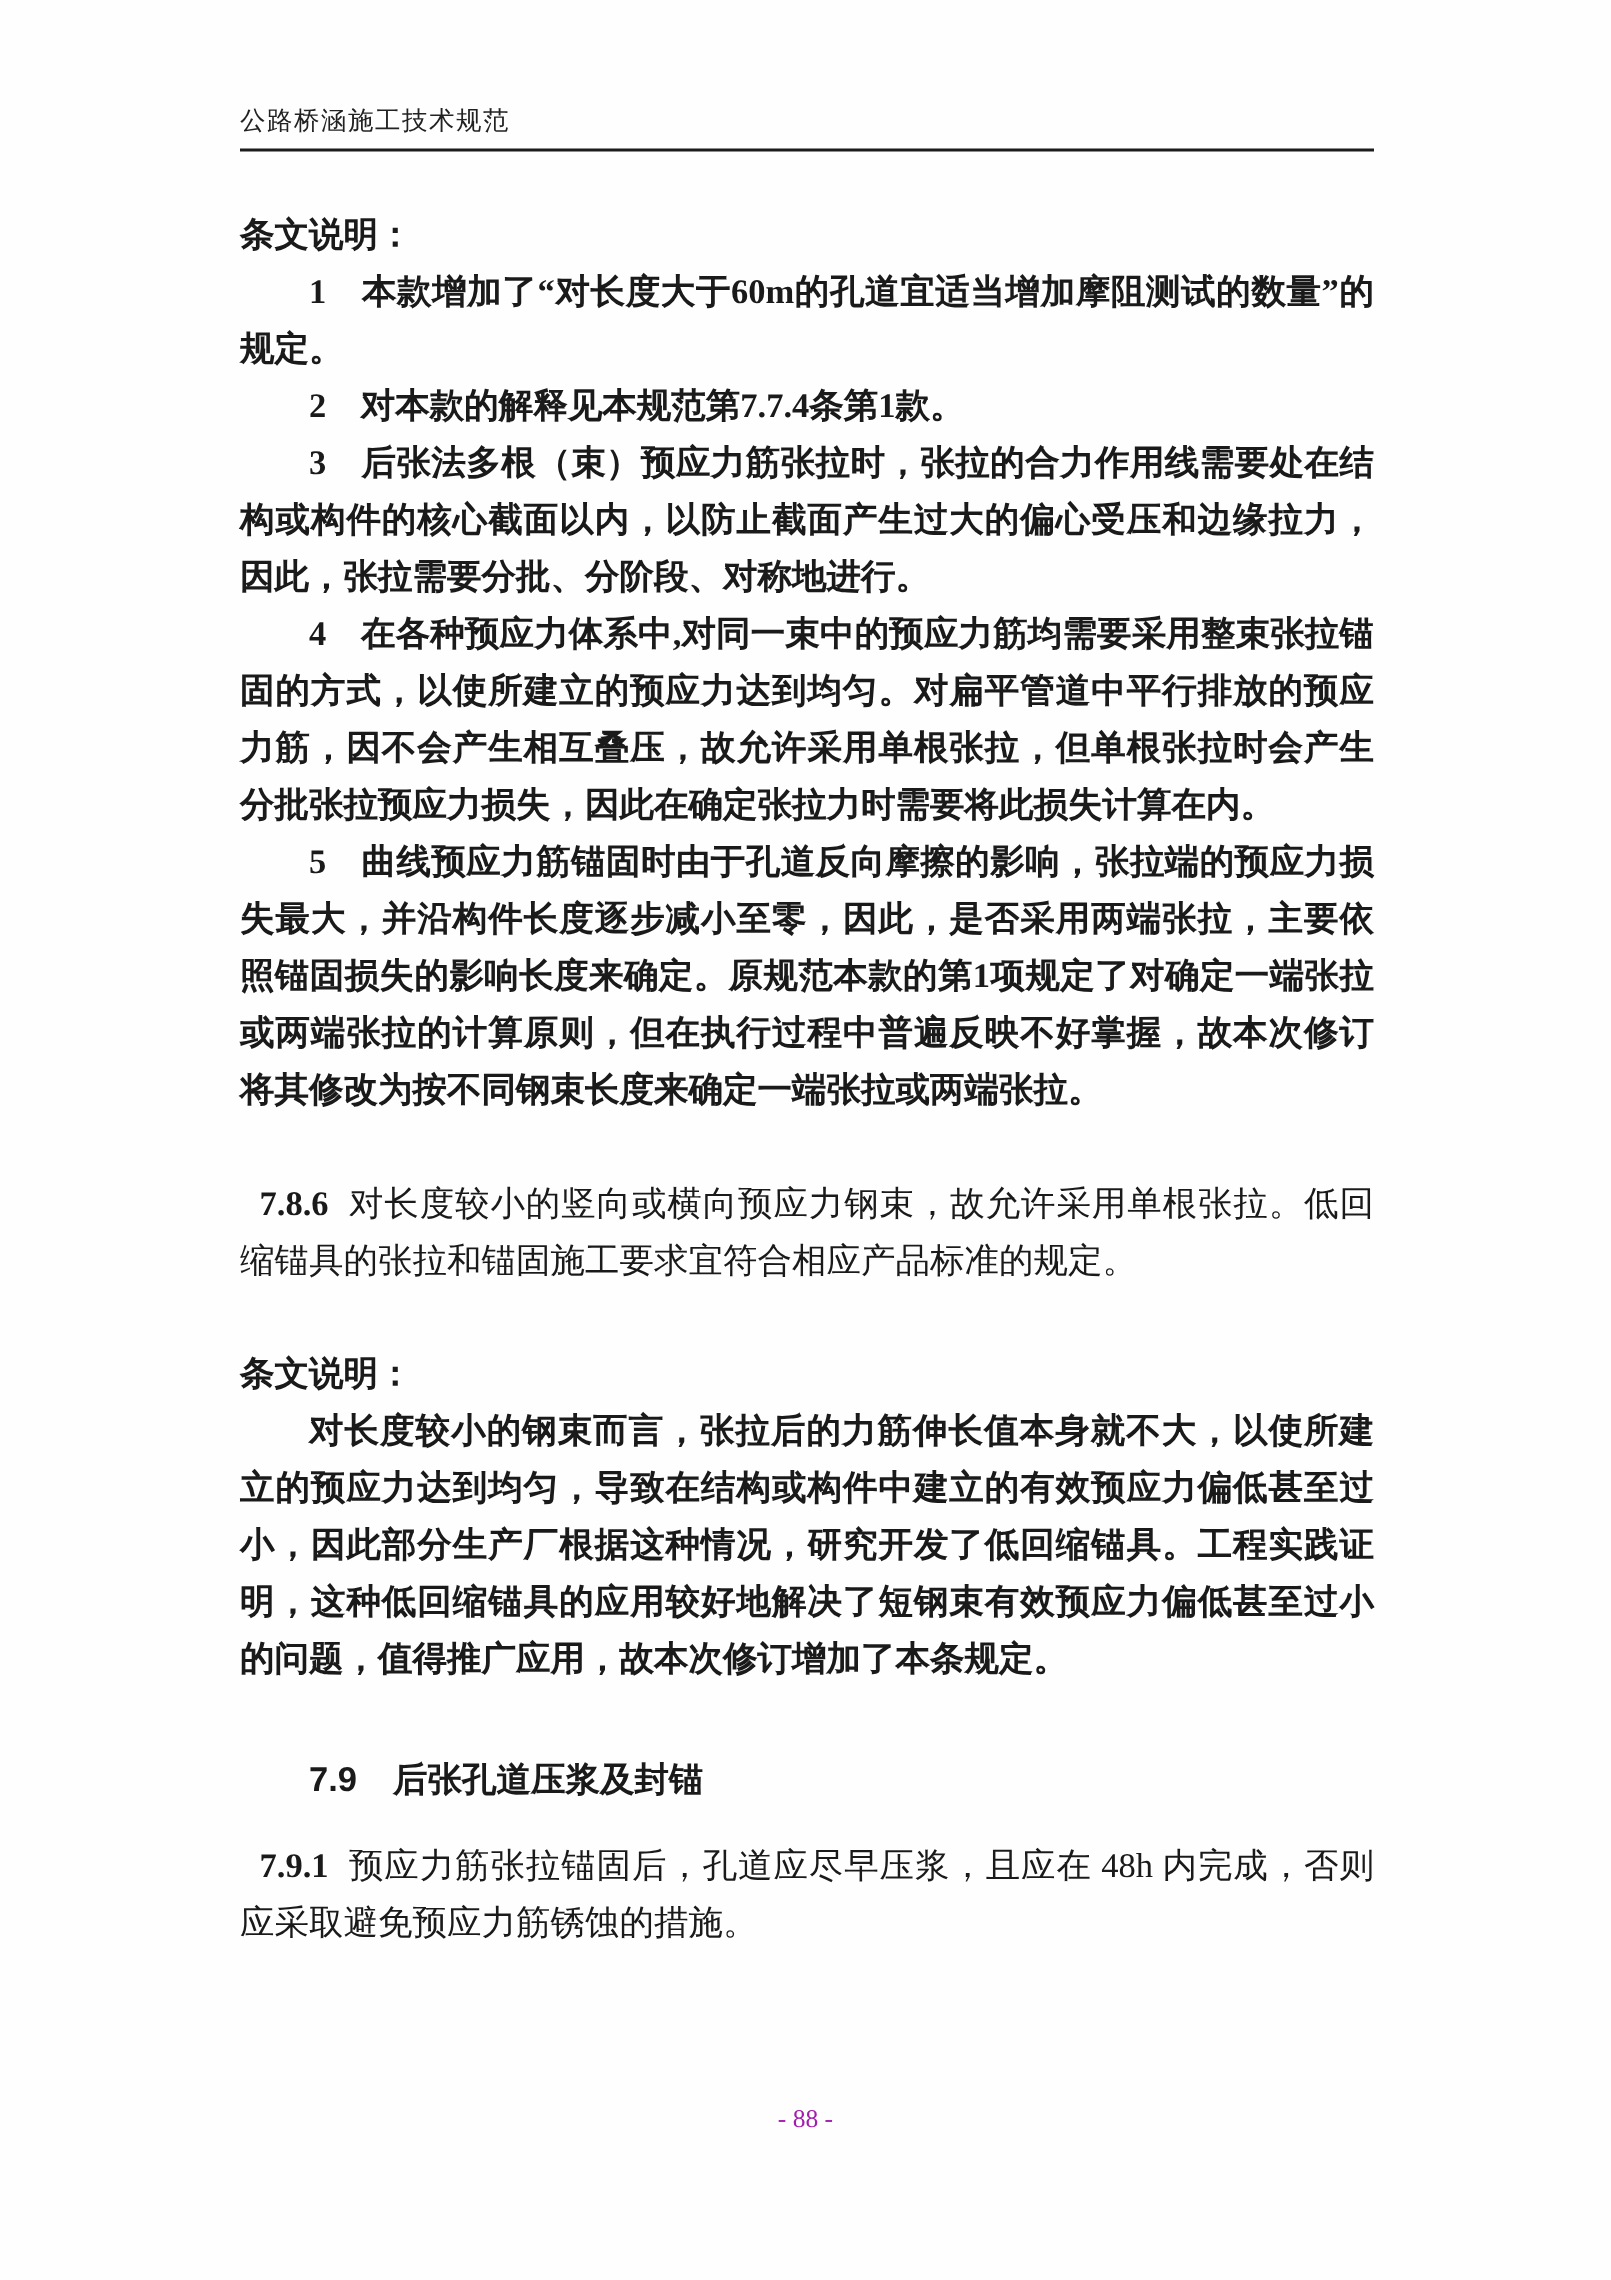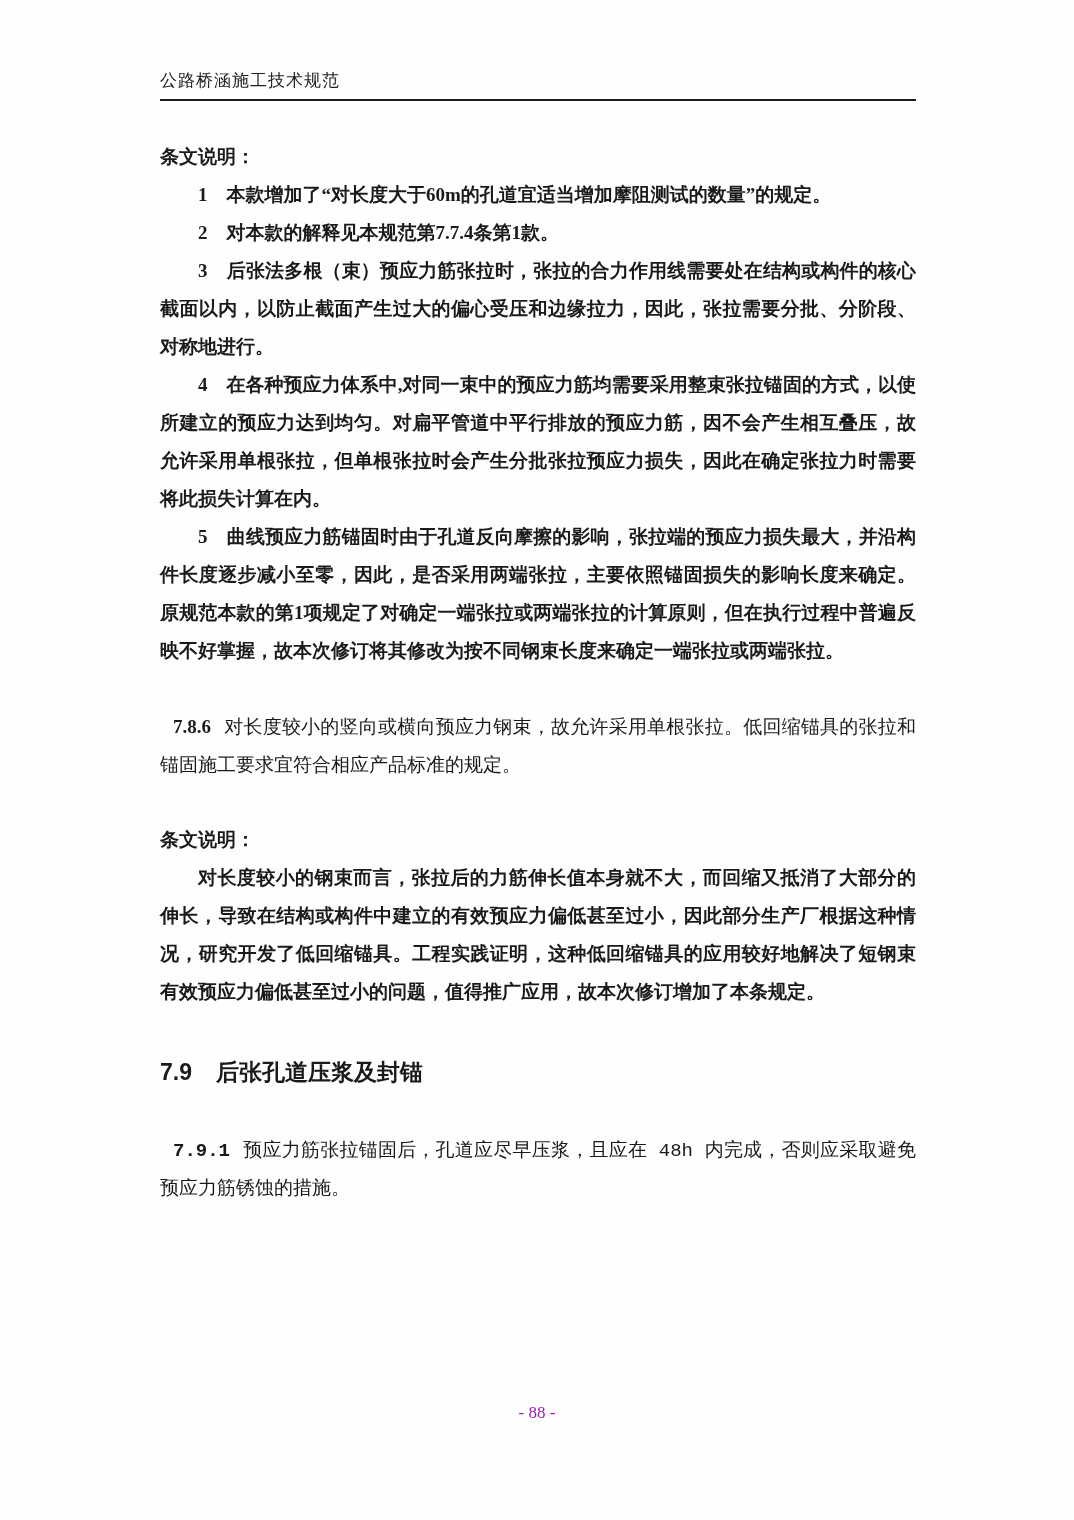--- a/index.html
+++ b/index.html
@@ -46,7 +46,7 @@
   }
   p {
     margin: 0;
-    font-size: 19px;
+    font-size: 23px;
     line-height: 38px;
     text-align: justify;
   }

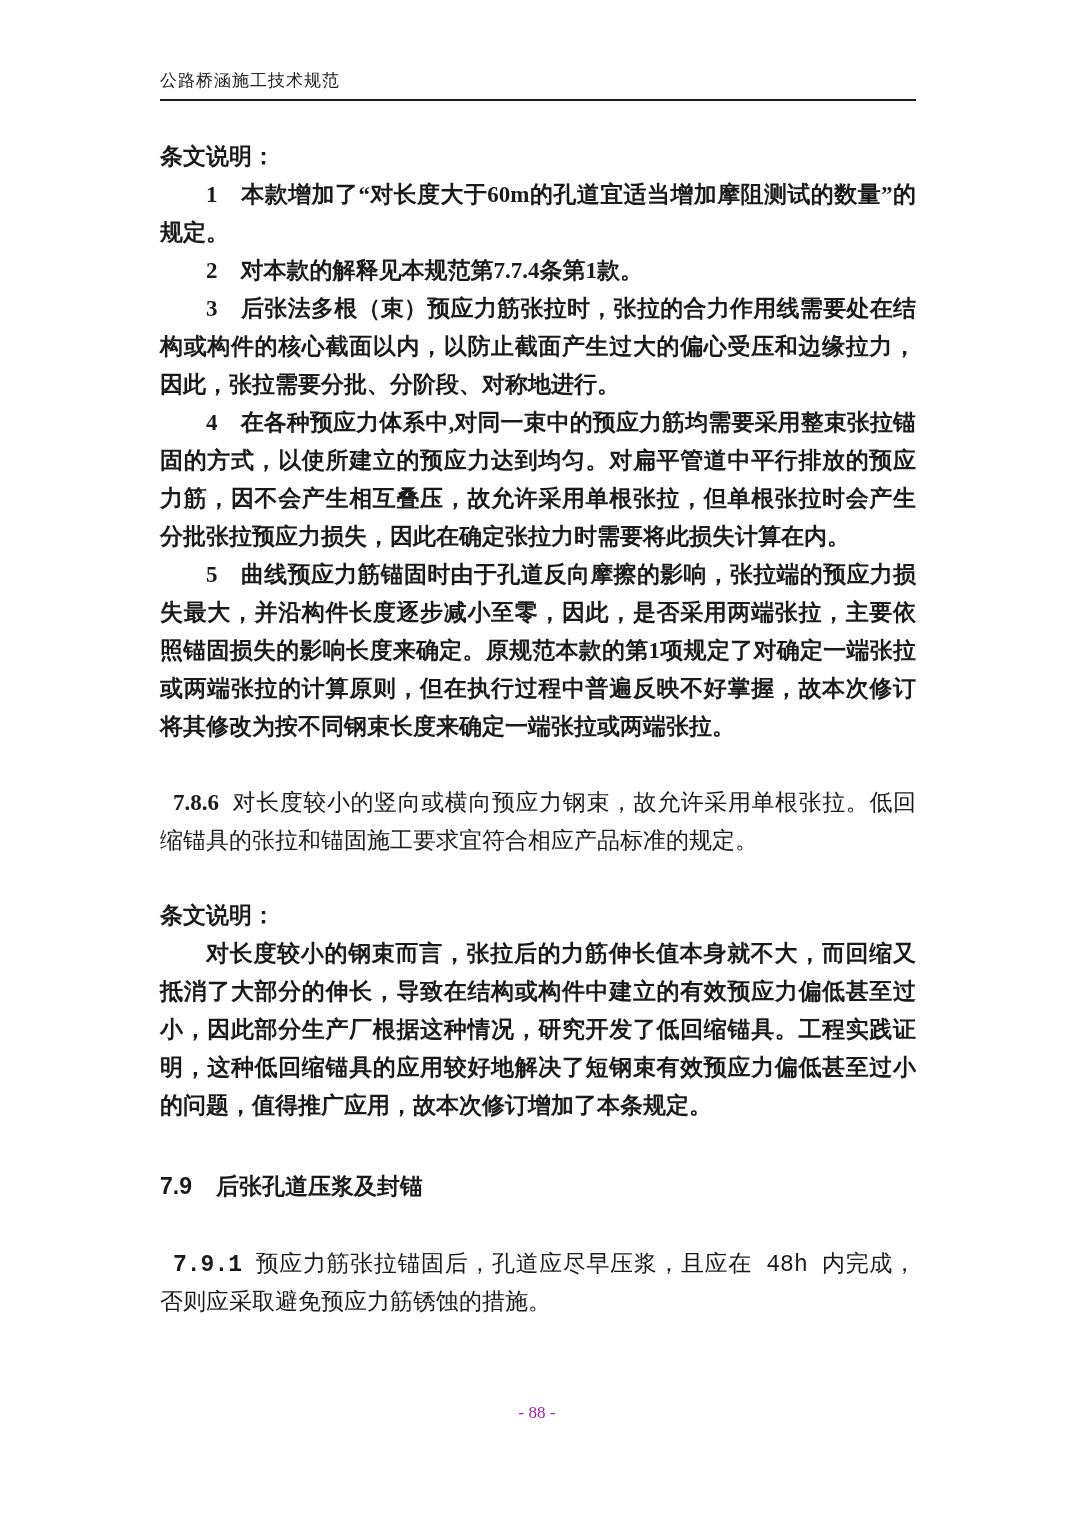--- a/index.html
+++ b/index.html
@@ -116,7 +116,7 @@
 
     <p class="kai label label-2">条文说明：</p>
 
-    <p class="kai indent2">对长度较小的钢束而言，张拉后的力筋伸长值本身就不大，而回缩又抵消了大部分的伸长，导致在结构或构件中建立的有效预应力偏低甚至过小，因此部分生产厂根据这种情况，研究开发了低回缩锚具。工程实践证明，这种低回缩锚具的应用较好地解决了短钢束有效预应力偏低甚至过小的问题，值得推广应用，故本次修订增加了本条规定。</p>
+    <p class="kai indent2">对长度较小的钢束而言，张拉后的力筋伸长值本身就不大，以使所建立的预应力达到均匀，导致在结构或构件中建立的有效预应力偏低甚至过小，因此部分生产厂根据这种情况，研究开发了低回缩锚具。工程实践证明，这种低回缩锚具的应用较好地解决了短钢束有效预应力偏低甚至过小的问题，值得推广应用，故本次修订增加了本条规定。</p>
 
     <p class="section-heading">
       <span class="sec-num">7.9</span><span>后张孔道压浆及封锚</span>

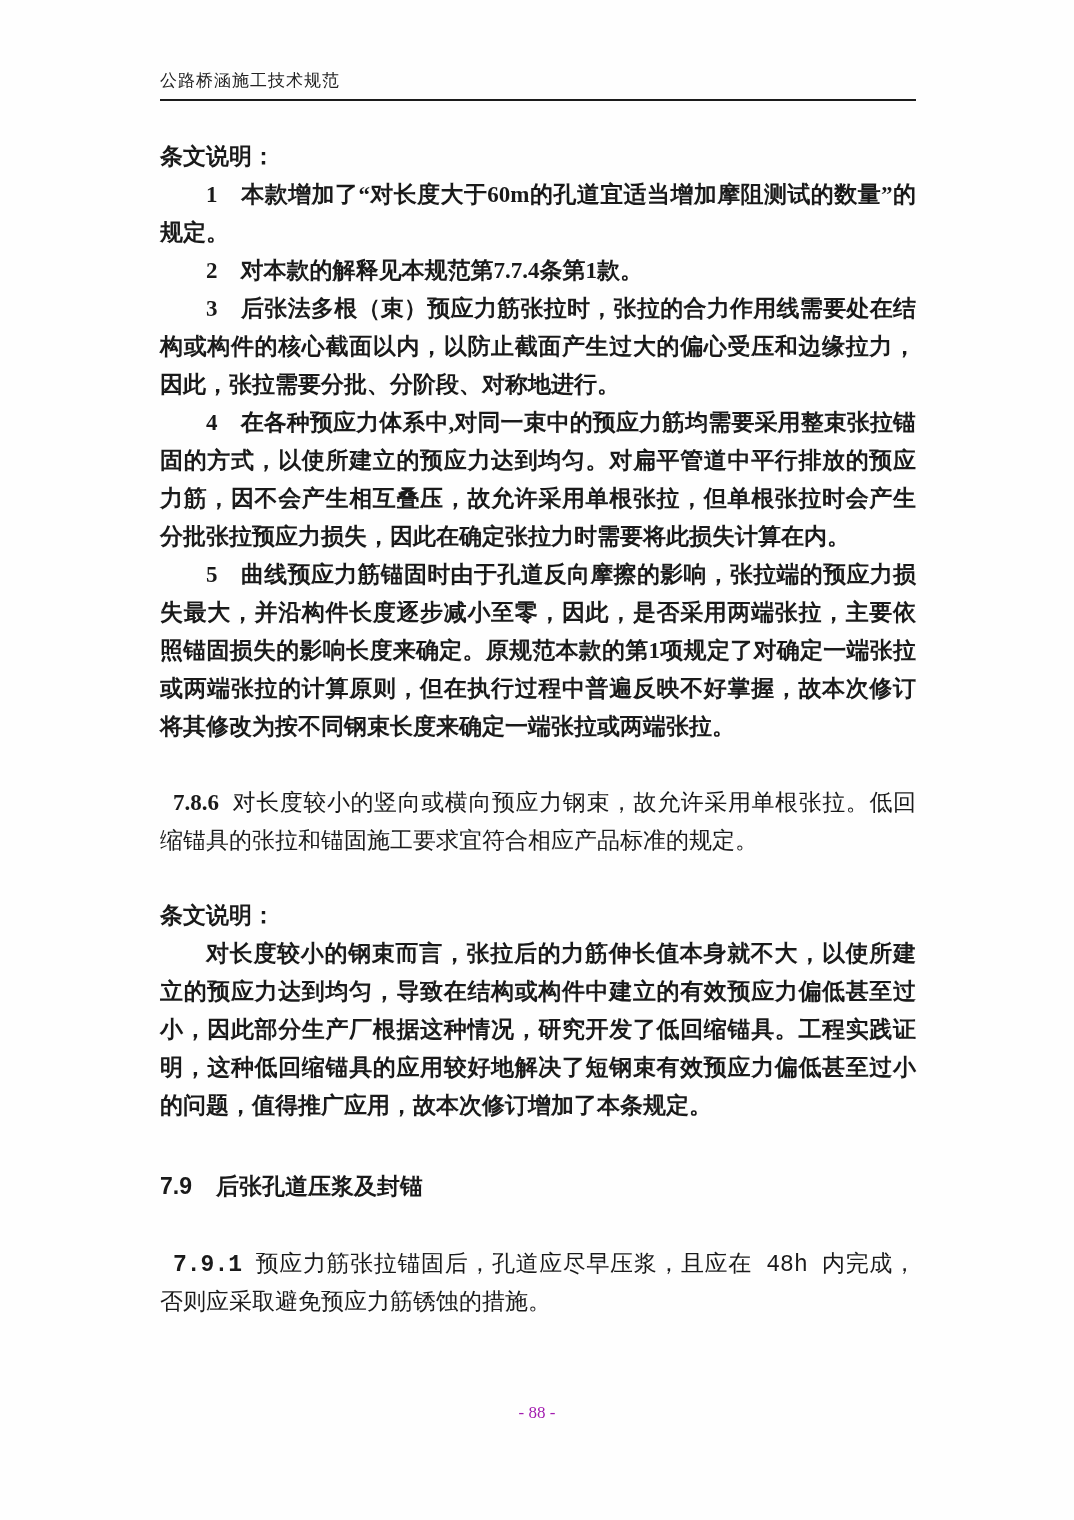--- a/index.html
+++ b/index.html
@@ -78,7 +78,7 @@
     text-indent: 0;
     text-align: left;
   }
-  .section-heading .sec-num { margin-right: 24px; }
+  .section-heading .sec-num { margin-right: 24px; margin-left: 46px; }
   .clause-791 { margin-top: 45px; font-family: Liberation Mono, monospace; }
   
   .page-footer {

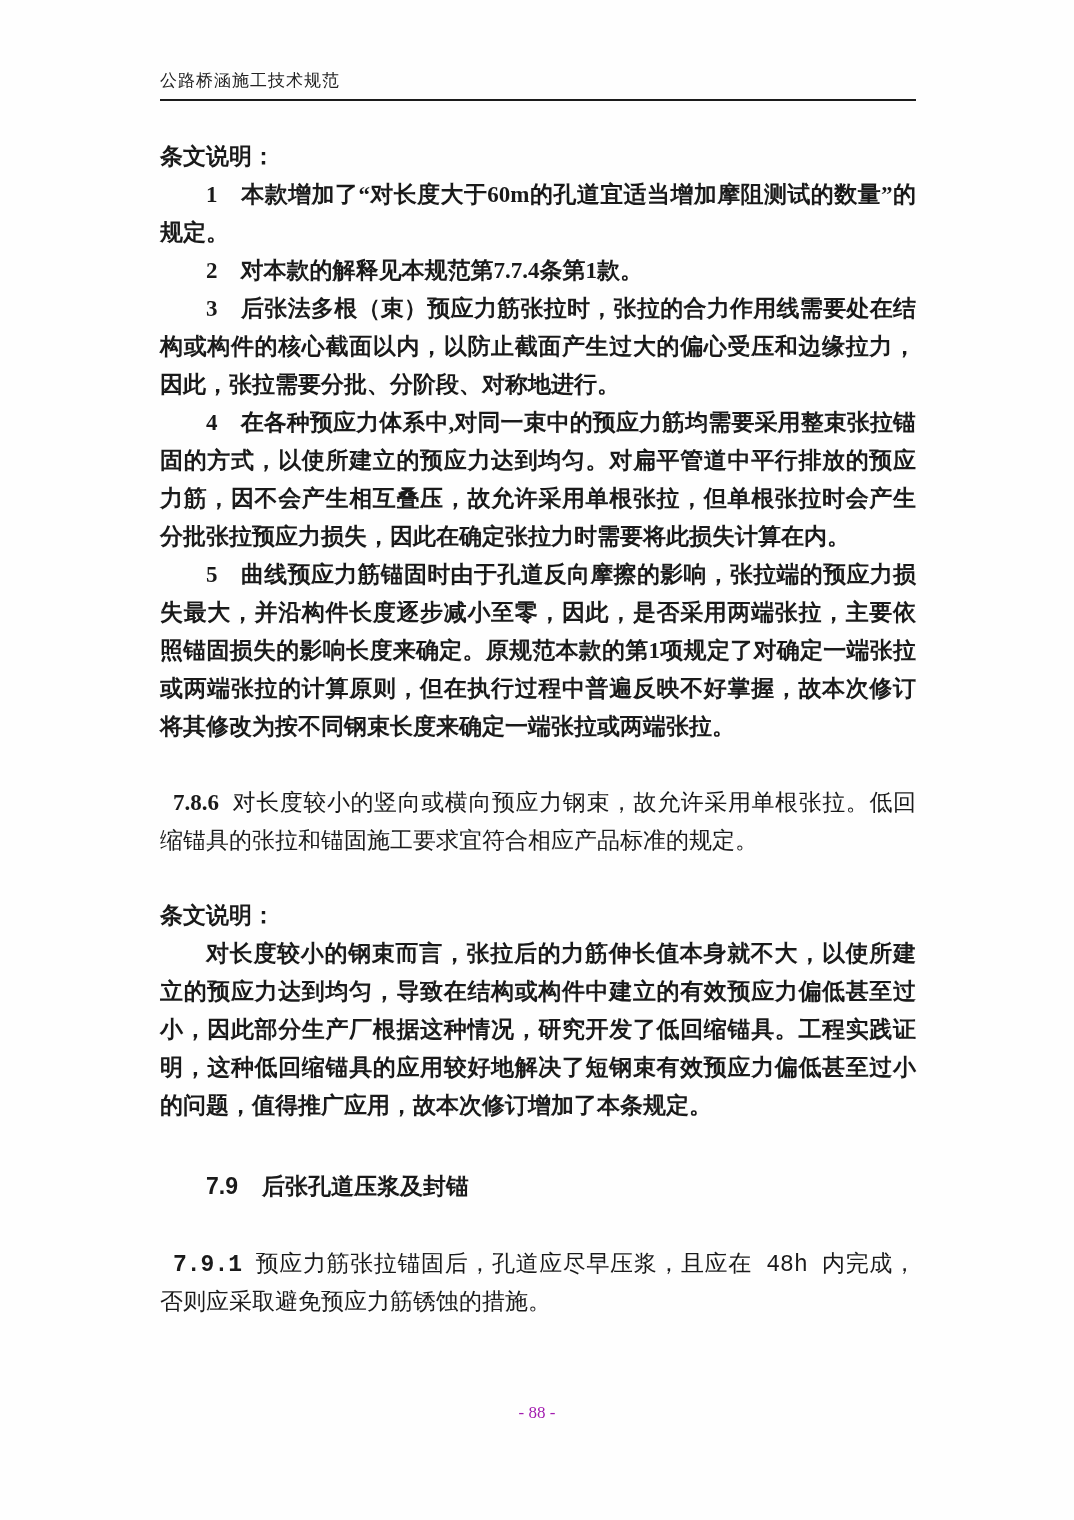--- a/index.html
+++ b/index.html
@@ -79,7 +79,7 @@
     text-align: left;
   }
   .section-heading .sec-num { margin-right: 24px; margin-left: 46px; }
-  .clause-791 { margin-top: 45px; font-family: Liberation Mono, monospace; }
+  .clause-791 { margin-top: 24px; }
   
   .page-footer {
     position: absolute;

